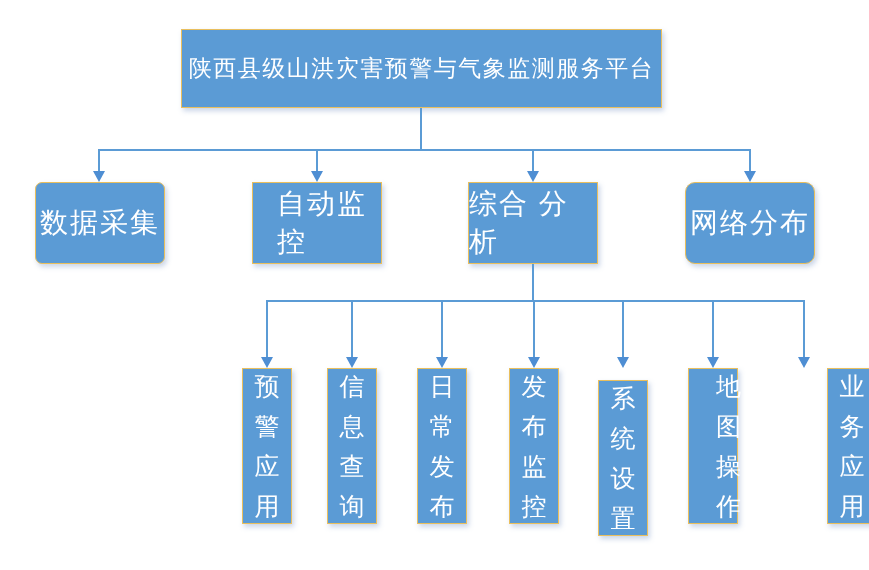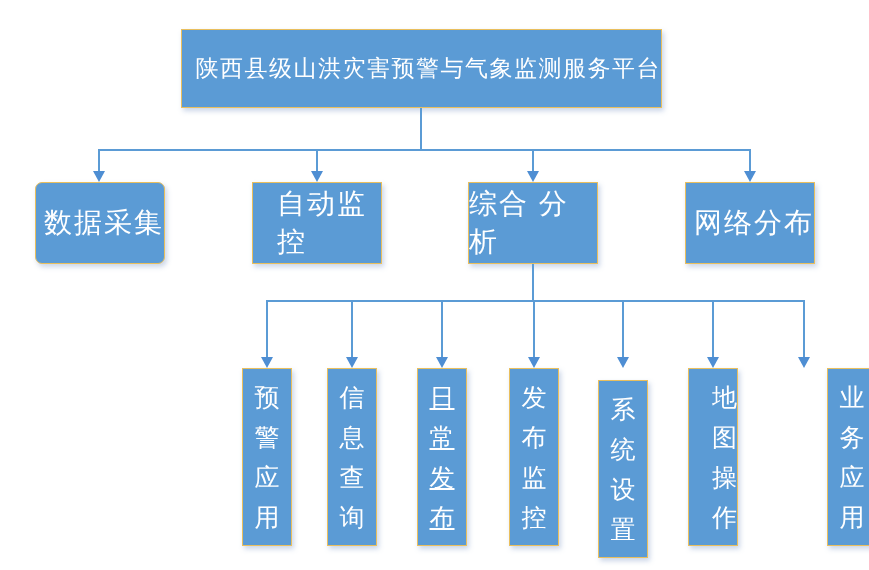--- a/index.html
+++ b/index.html
@@ -15,7 +15,7 @@
     color:#ffffff;
     display:flex;
     align-items:center;
-    justify-content:flex-end;
+    justify-content:center;
     box-shadow:2px 3px 5px rgba(140,165,205,0.45);
   }
   #node-root{left:181px;top:29px;width:481px;height:79px;font-size:23px;letter-spacing:1.5px;}

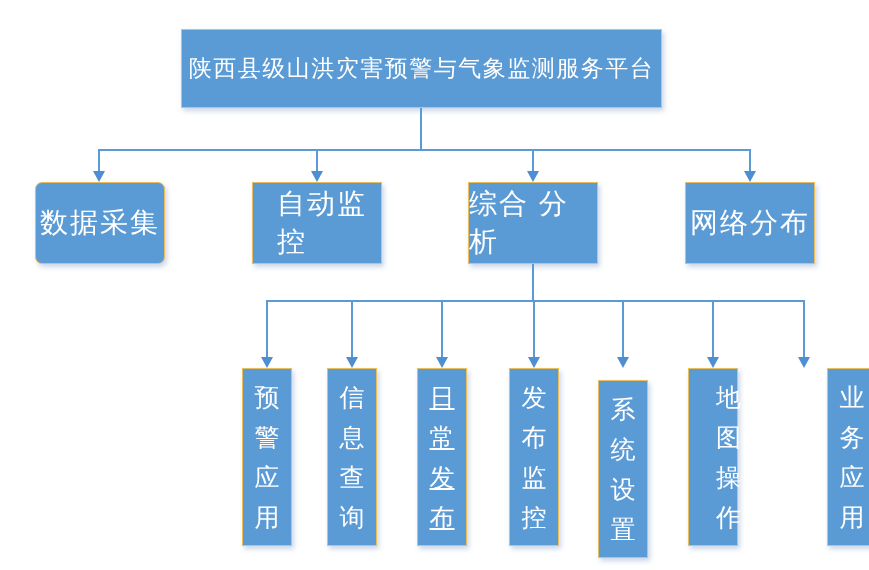--- a/index.html
+++ b/index.html
@@ -23,7 +23,7 @@
   #node-l2-0{left:35px;border-radius:7px;}
   #node-l2-1{left:252px;padding-left:24px;}
   #node-l2-2{left:468px;}
-  #node-l2-3{left:685px;}
+  #node-l2-3{left:685px;border-radius:10px;}
   .l3{top:368px;width:50px;height:178px;font-size:25px;}
   .l3 .vtext{display:block;width:48px;line-height:40px;text-align:center;word-break:break-all;}
   #node-l3-0{left:242px;}

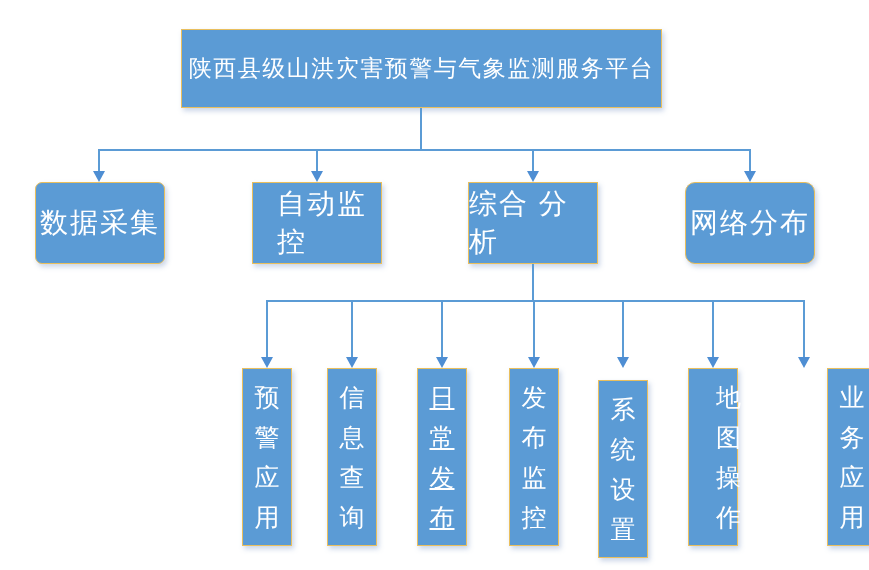--- a/index.html
+++ b/index.html
@@ -24,7 +24,7 @@
   #node-l2-1{left:252px;padding-left:24px;}
   #node-l2-2{left:468px;}
   #node-l2-3{left:685px;border-radius:10px;}
-  .l3{top:368px;width:50px;height:178px;font-size:25px;}
+  .l3{top:368px;width:50px;height:156px;font-size:25px;}
   .l3 .vtext{display:block;width:48px;line-height:40px;text-align:center;word-break:break-all;}
   #node-l3-0{left:242px;}
   #node-l3-1{left:327px;}

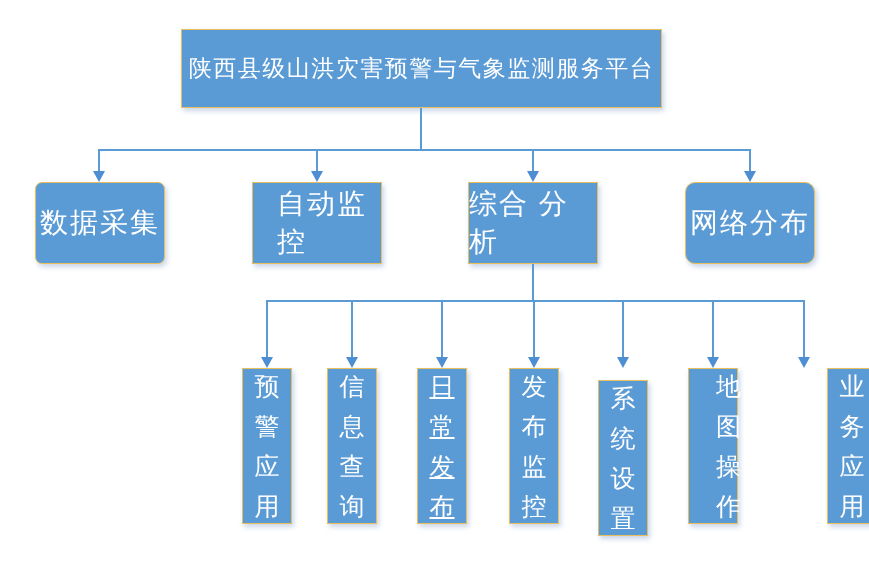--- a/index.html
+++ b/index.html
@@ -28,7 +28,7 @@
   .l3 .vtext{display:block;width:48px;line-height:40px;text-align:center;word-break:break-all;}
   #node-l3-0{left:242px;}
   #node-l3-1{left:327px;}
-  #node-l3-2{left:417px;text-decoration:underline;}
+  #node-l3-2{left:417px;}
   #node-l3-3{left:509px;}
   #node-l3-4{left:598px;margin-top:12px;}
   #node-l3-5{left:688px;padding-left:31px;}

